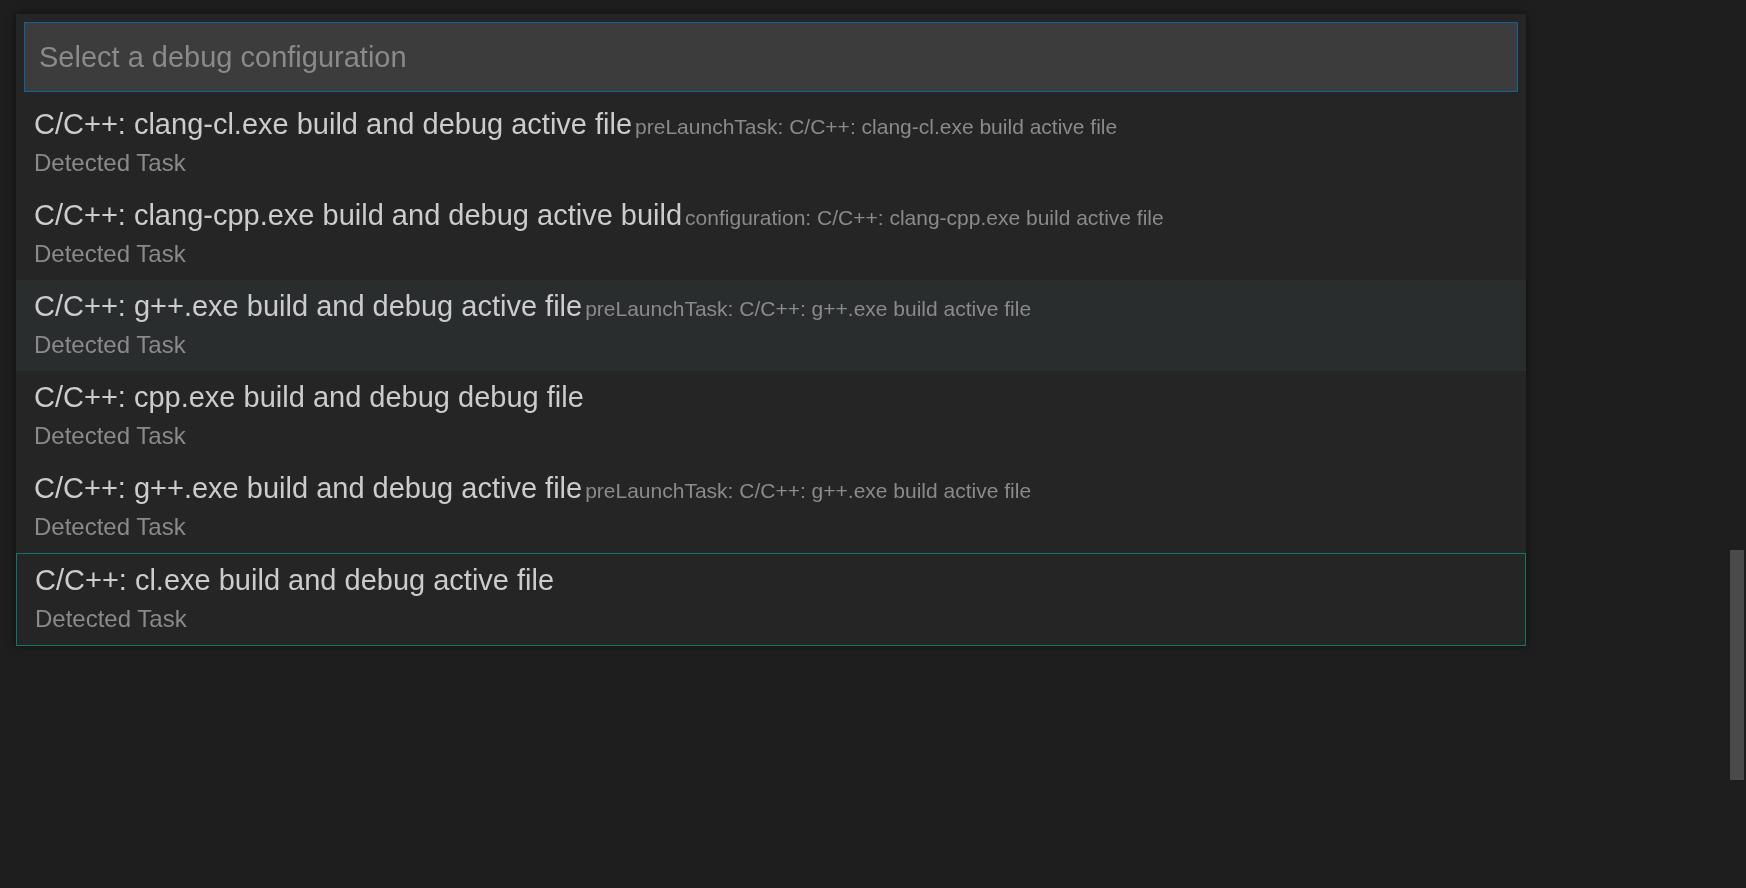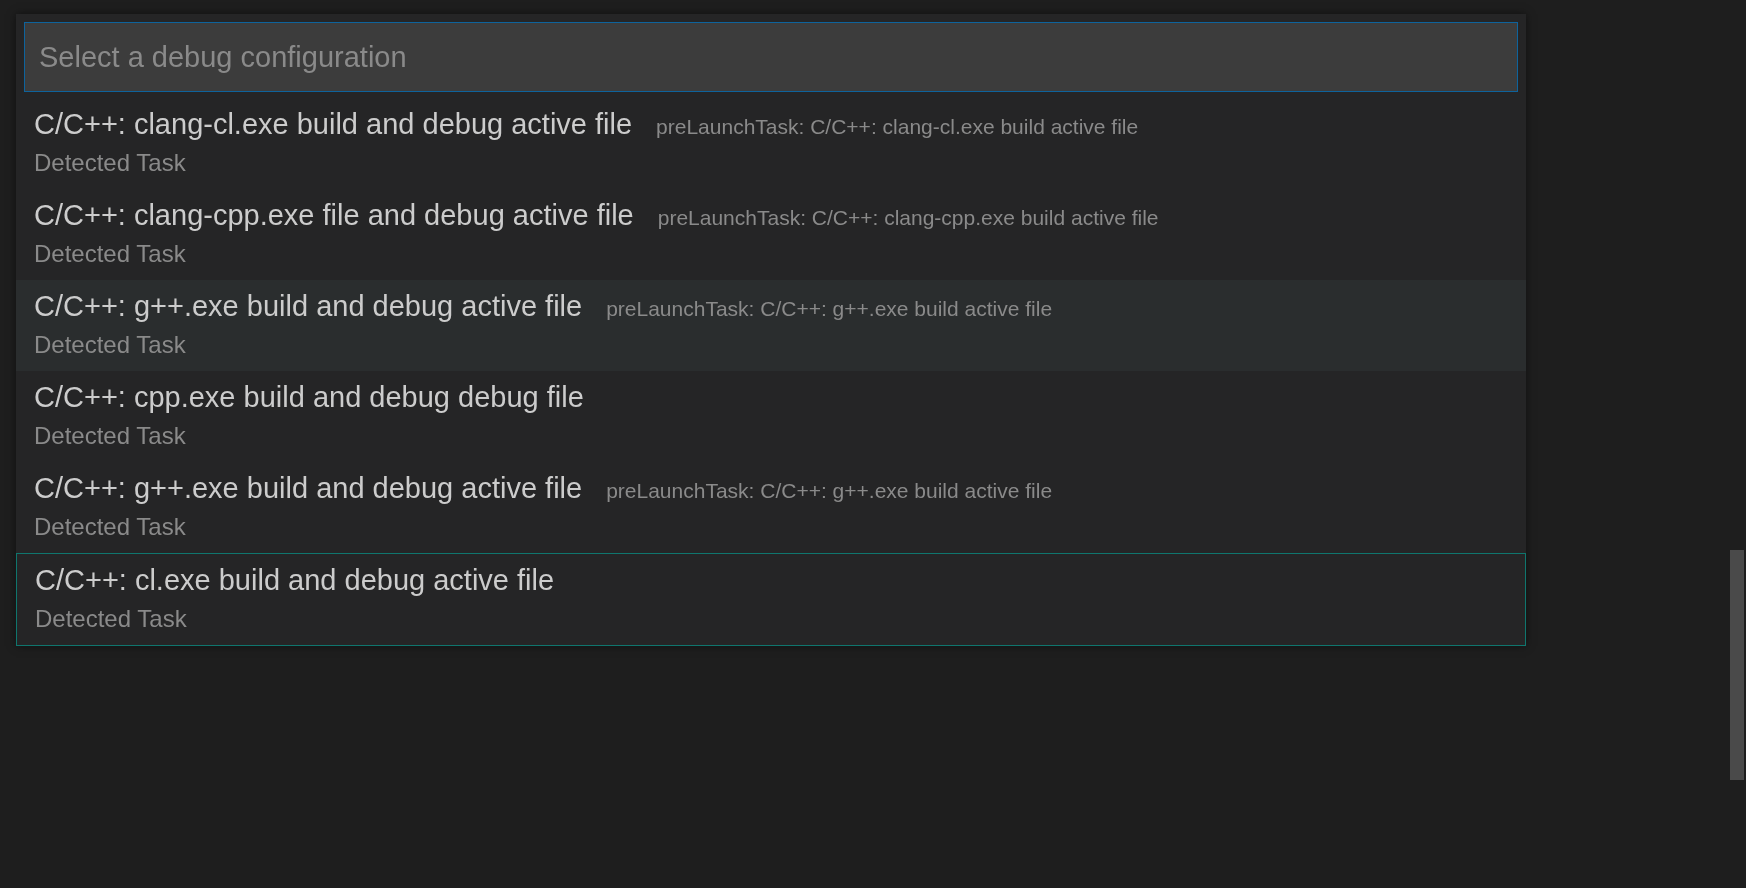--- a/index.html
+++ b/index.html
@@ -59,7 +59,7 @@
       display: flex;
       align-items: baseline;
       flex-wrap: wrap;
-      gap: 24px;
+      gap: 3px;
     }
     .option-label {
       color: #cccccc;

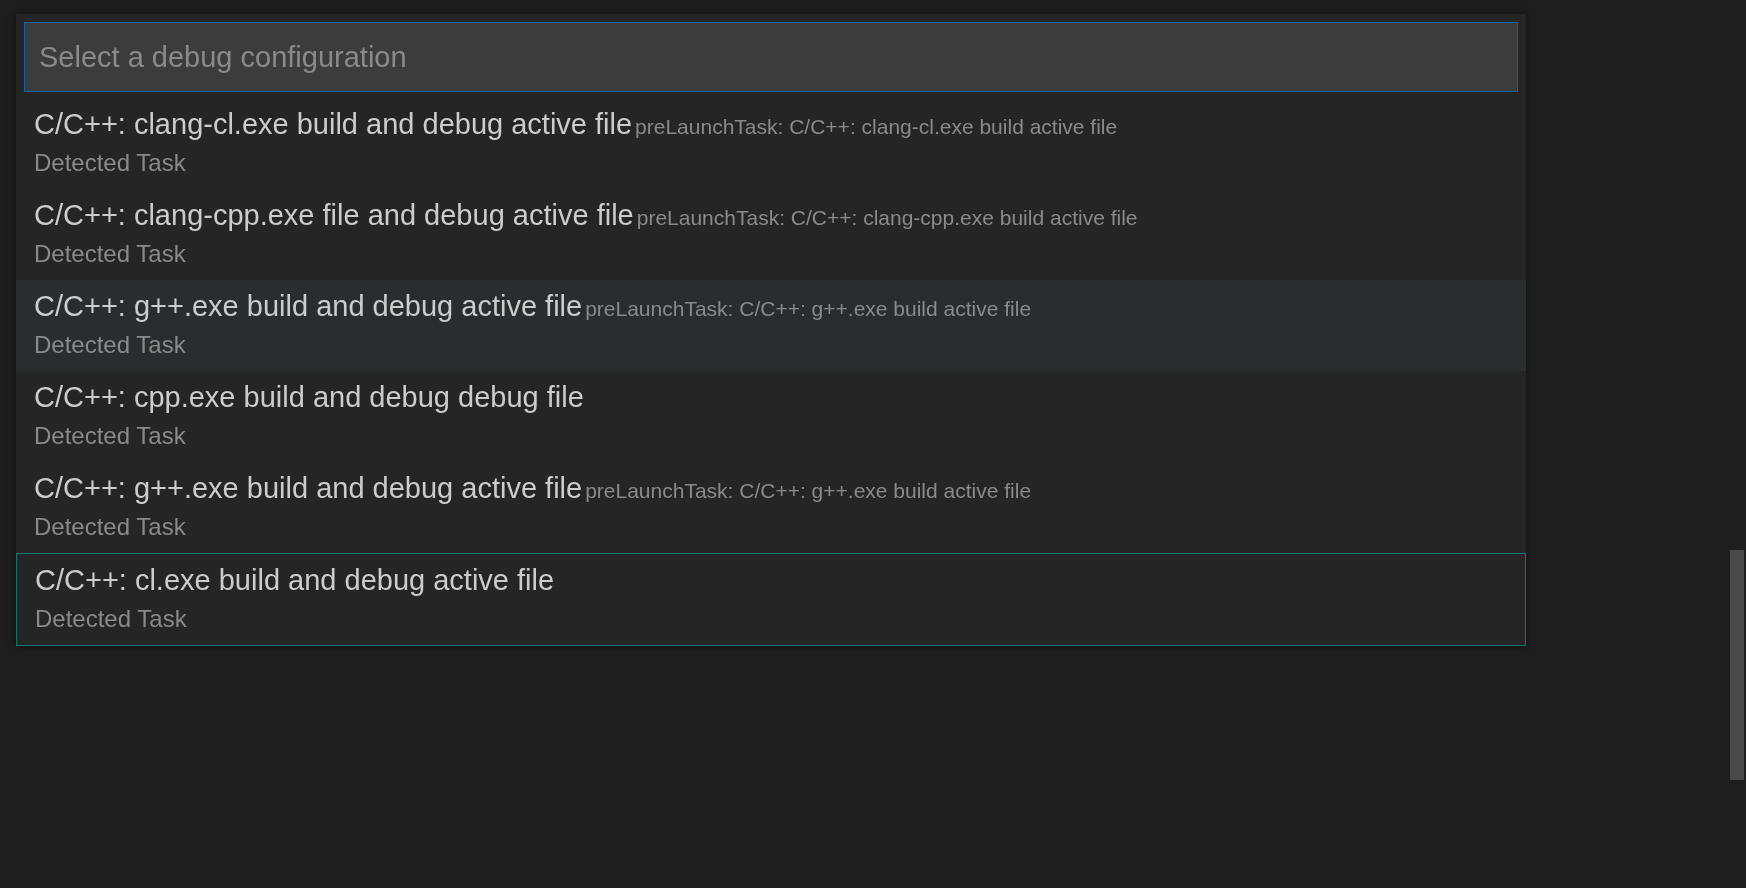--- a/index.html
+++ b/index.html
@@ -104,7 +104,7 @@
       </div>
       <div class="option-item">
         <div class="option-row">
-          <span class="option-label">C/C++: clang-cpp.exe file and debug active file</span>
+          <span class="option-label">C/C++: clang-cpp.exe build and debug active build</span>
           <span class="option-description">preLaunchTask: C/C++: clang-cpp.exe build active file</span>
         </div>
         <div class="option-detail">Detected Task</div>

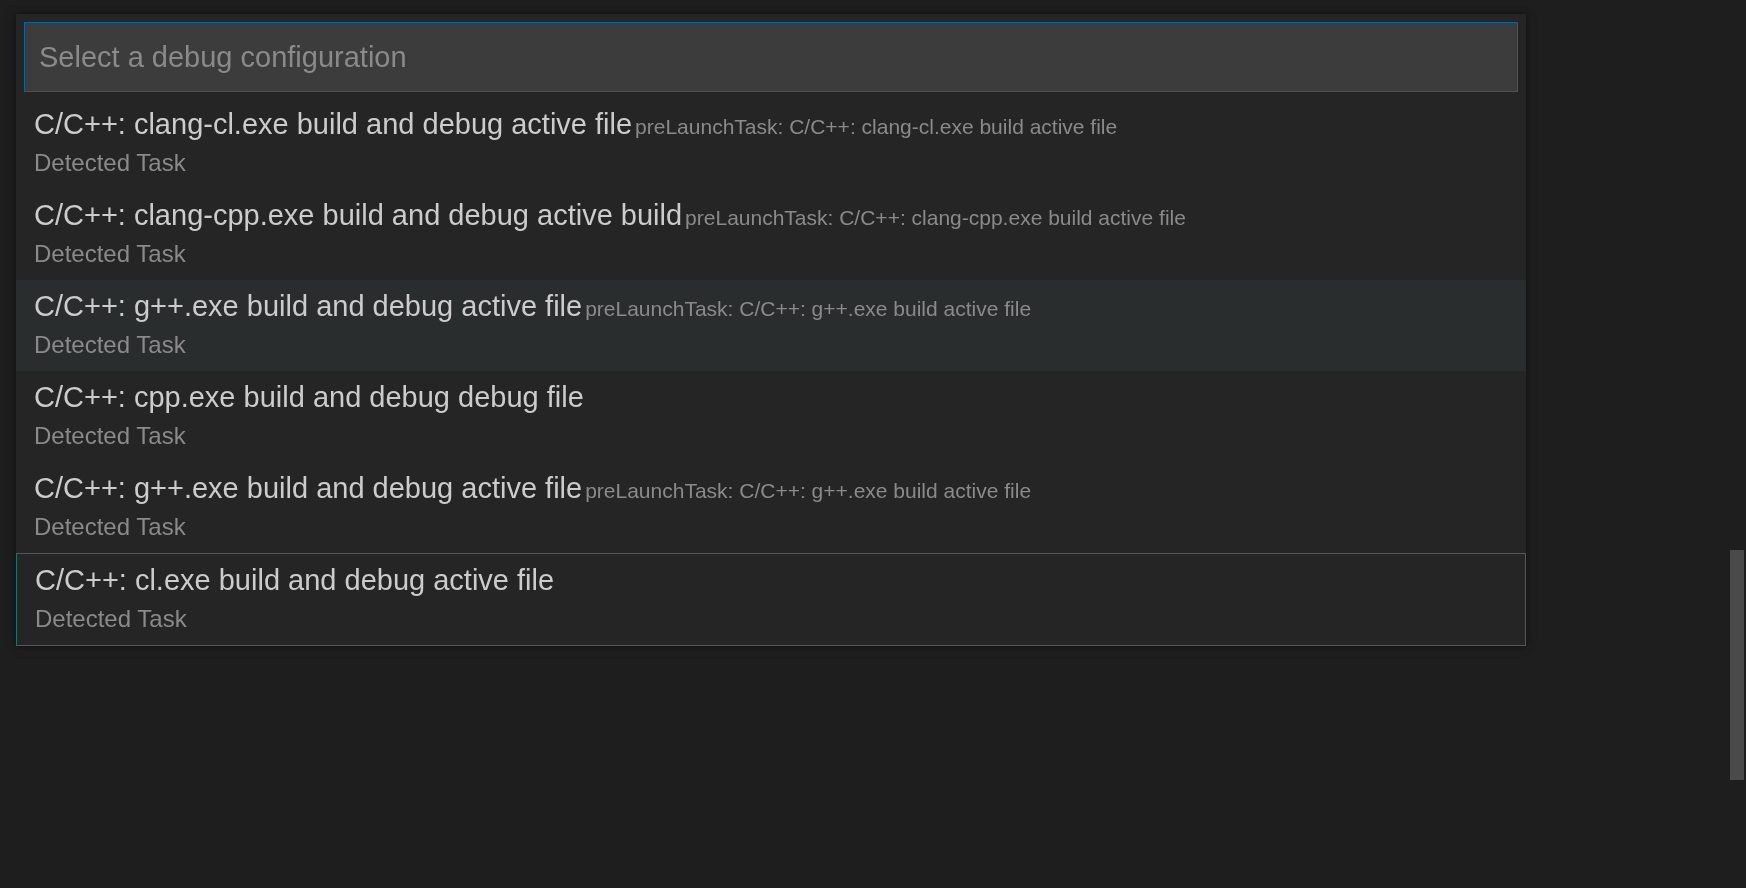--- a/index.html
+++ b/index.html
@@ -105,7 +105,7 @@
       <div class="option-item">
         <div class="option-row">
           <span class="option-label">C/C++: clang-cpp.exe build and debug active build</span>
-          <span class="option-description">preLaunchTask: C/C++: clang-cpp.exe build active file</span>
+          <span class="option-description">configuration: C/C++: clang-cpp.exe build active file</span>
         </div>
         <div class="option-detail">Detected Task</div>
       </div>

